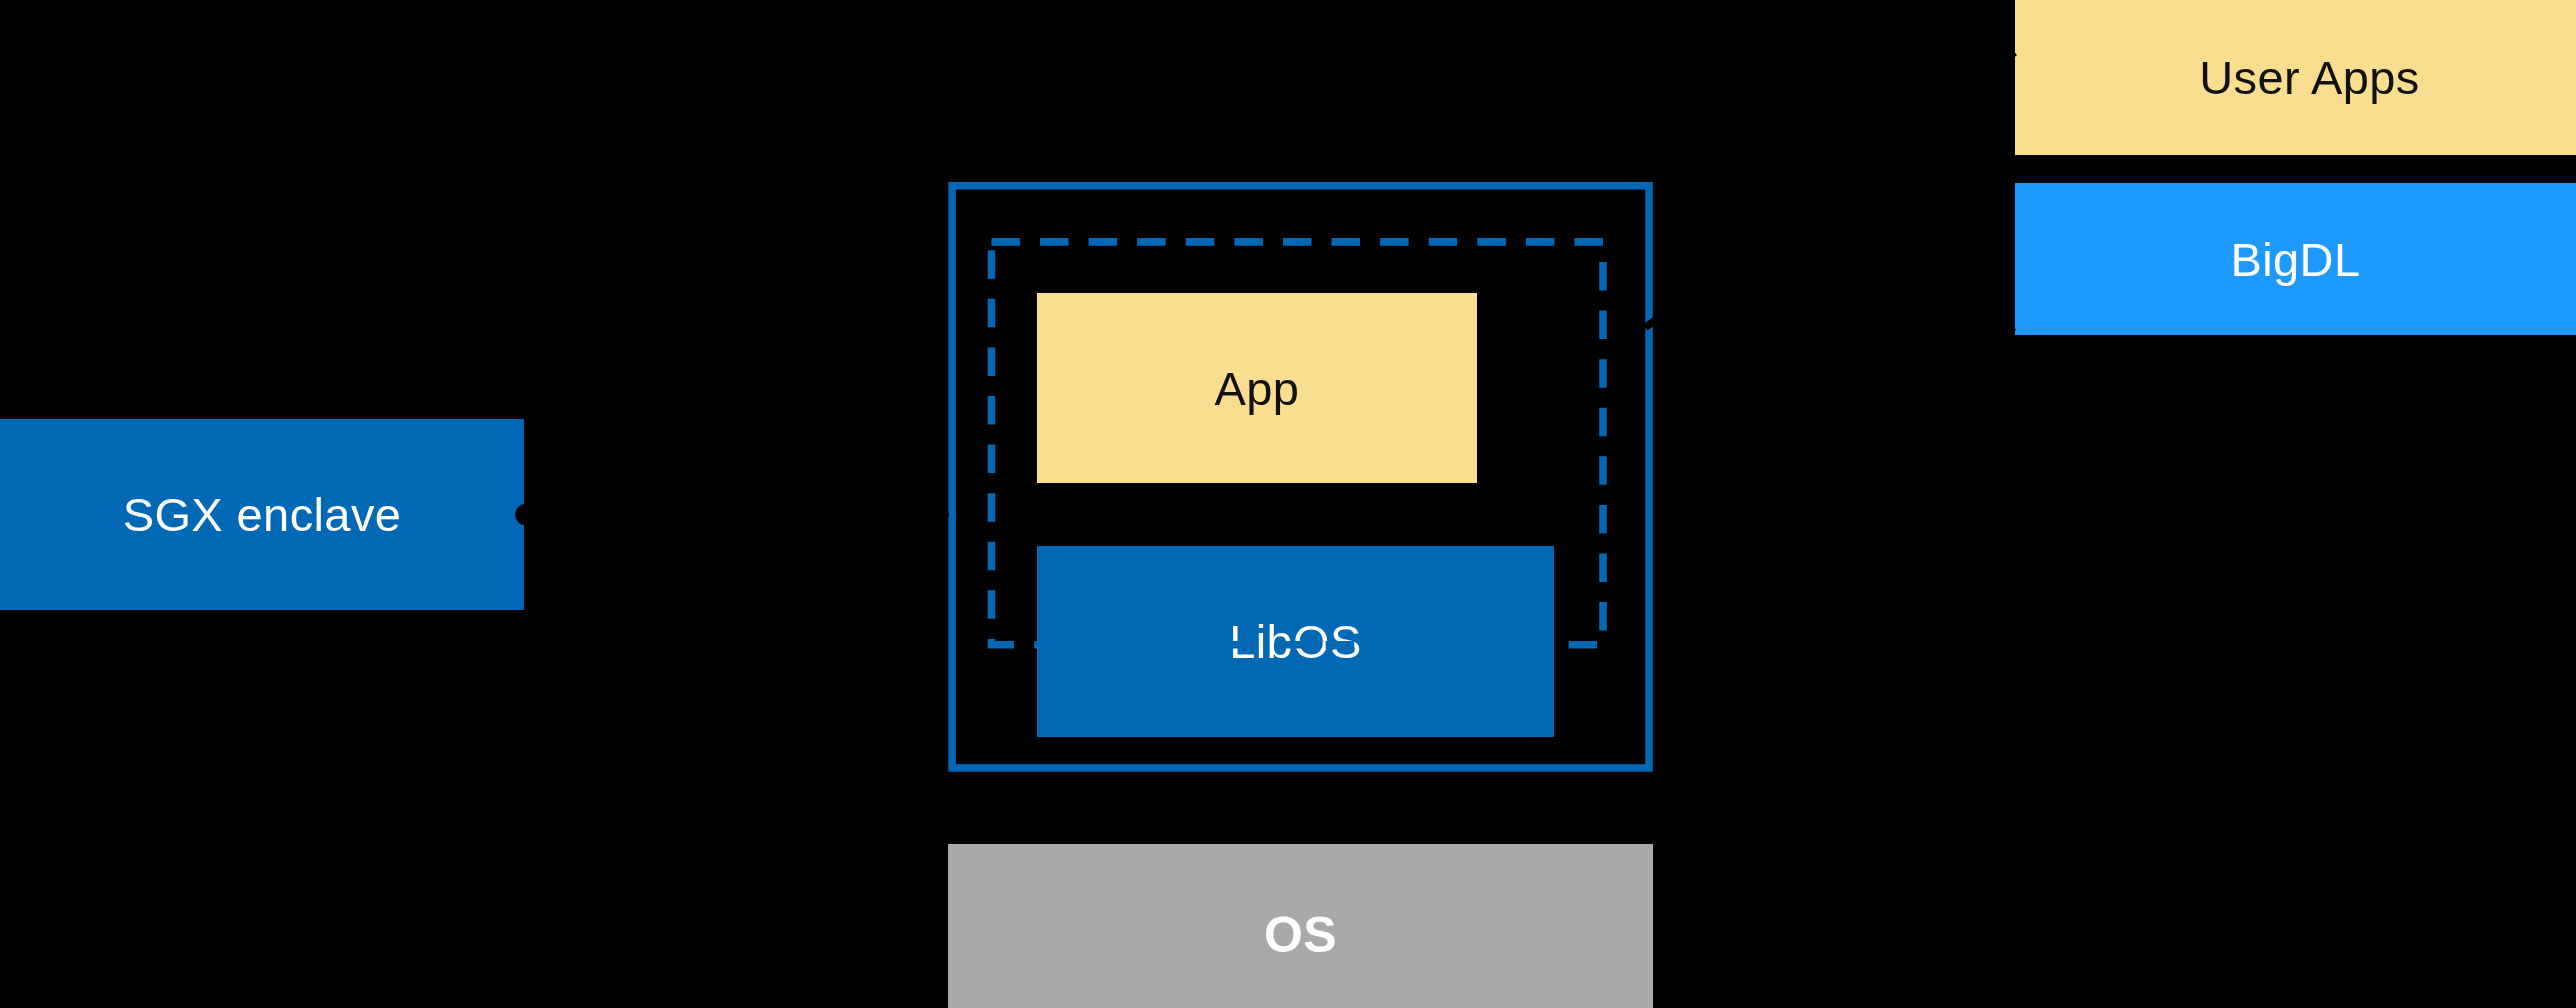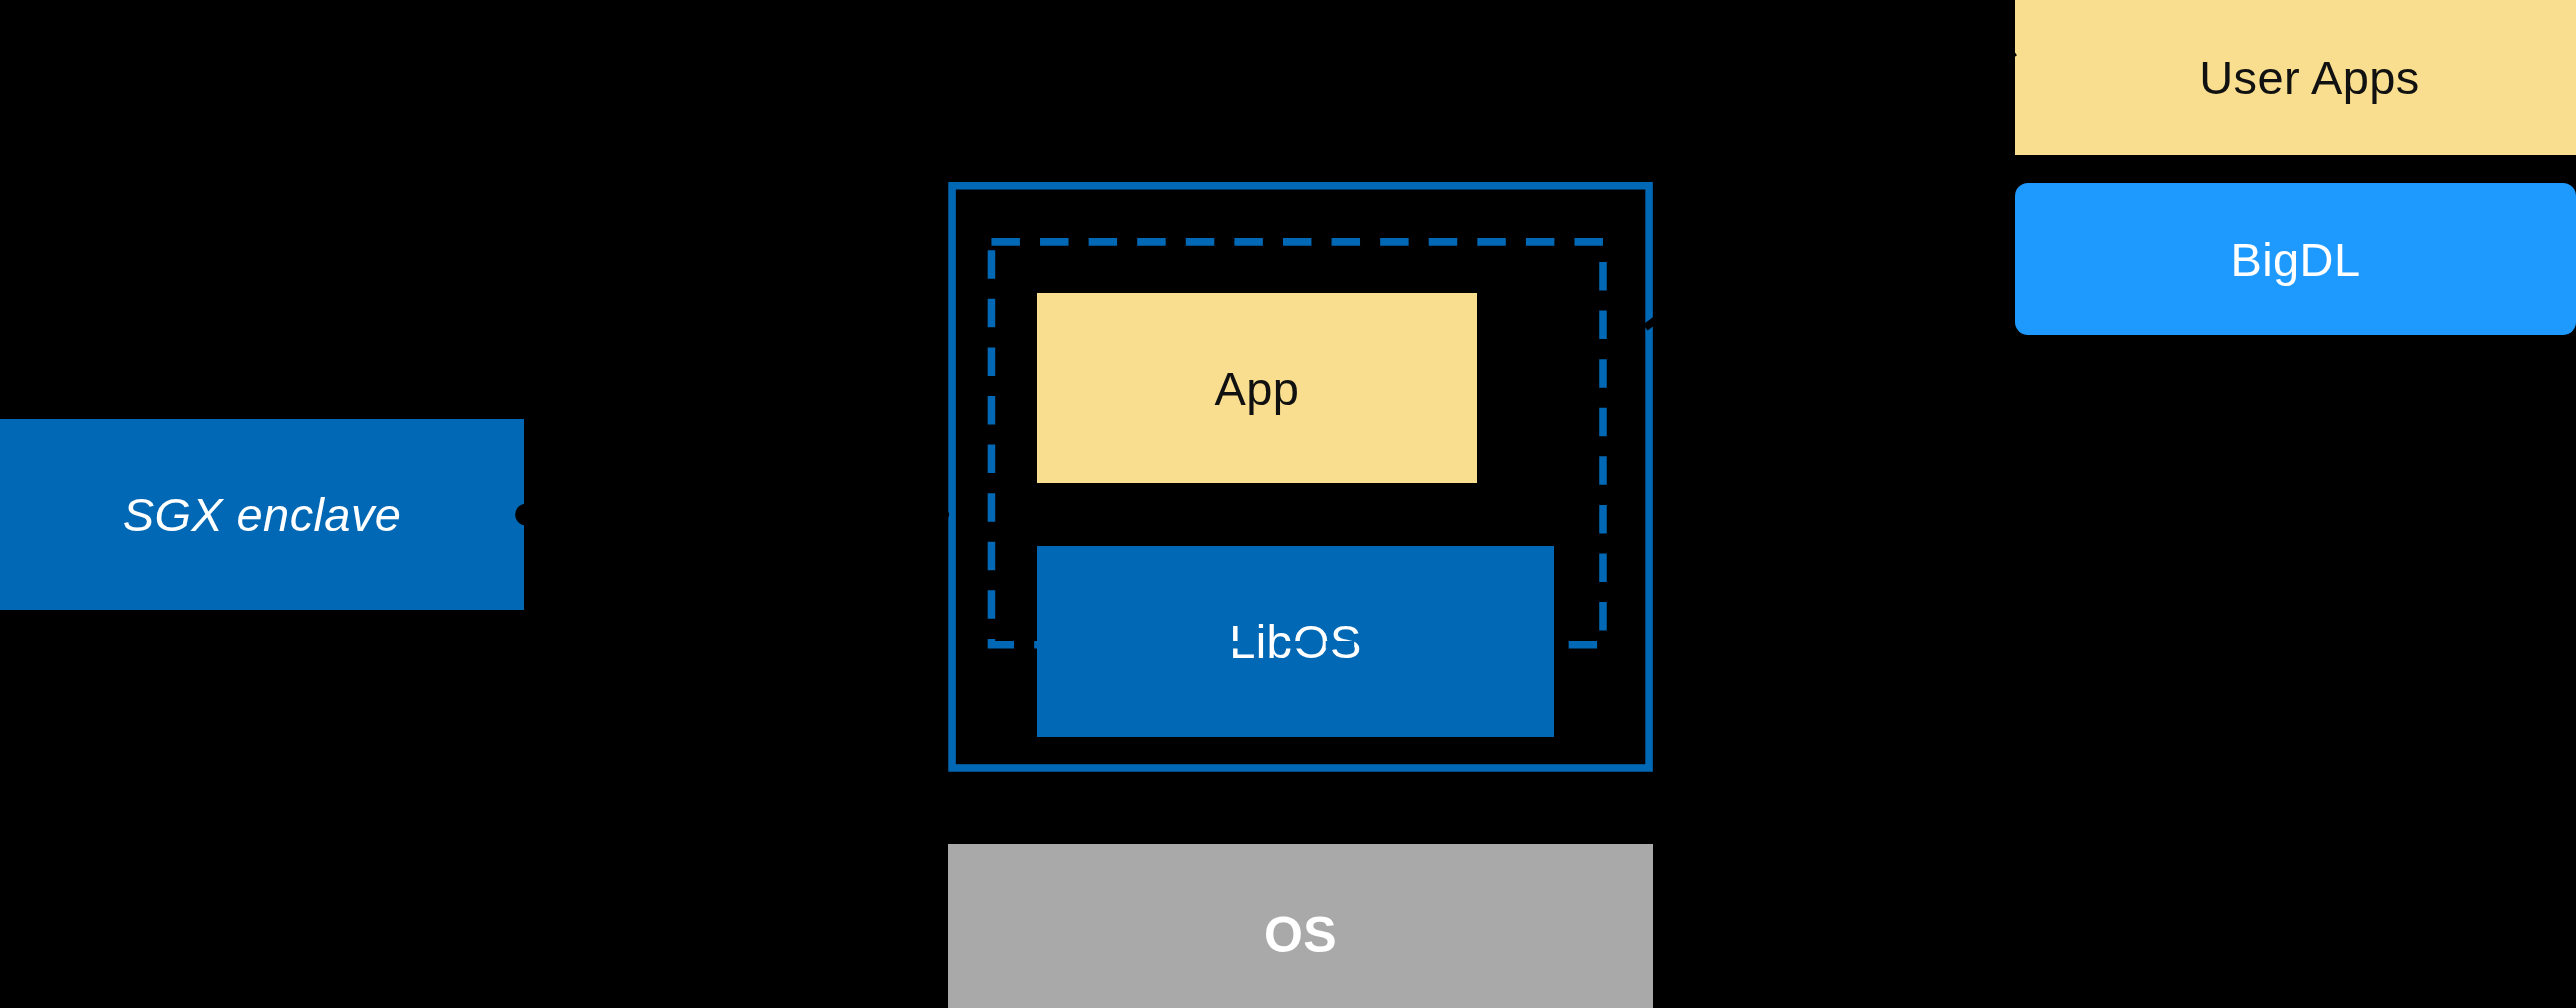--- a/index.html
+++ b/index.html
@@ -31,7 +31,7 @@
   #os-box         { left: 948px; top: 818px; width: 705px; height: 182px; background: #A9A9A9; color: #ffffff; font-weight: bold; font-size: 50px; margin-top: 26px; }
   
   #user-apps-box  { left: 2015px; top: 0px;   width: 561px; height: 155px; background: #F8DE8E; color: #111111; padding-left: 14px; }
-  #bigdl-box      { left: 2015px; top: 183px; width: 561px; height: 152px; background: #1E9AFF; color: #ffffff; border-radius: 13px; }
+  #bigdl-box      { left: 2015px; top: 183px; width: 561px; height: 152px; background: #1E9AFF; color: #ffffff; }
   #spark-box      { left: 2015px; top: 390px; width: 515px; height: 155px; background: #B0B0B0; color: #ffffff; }
   #overlay {
     position: absolute;

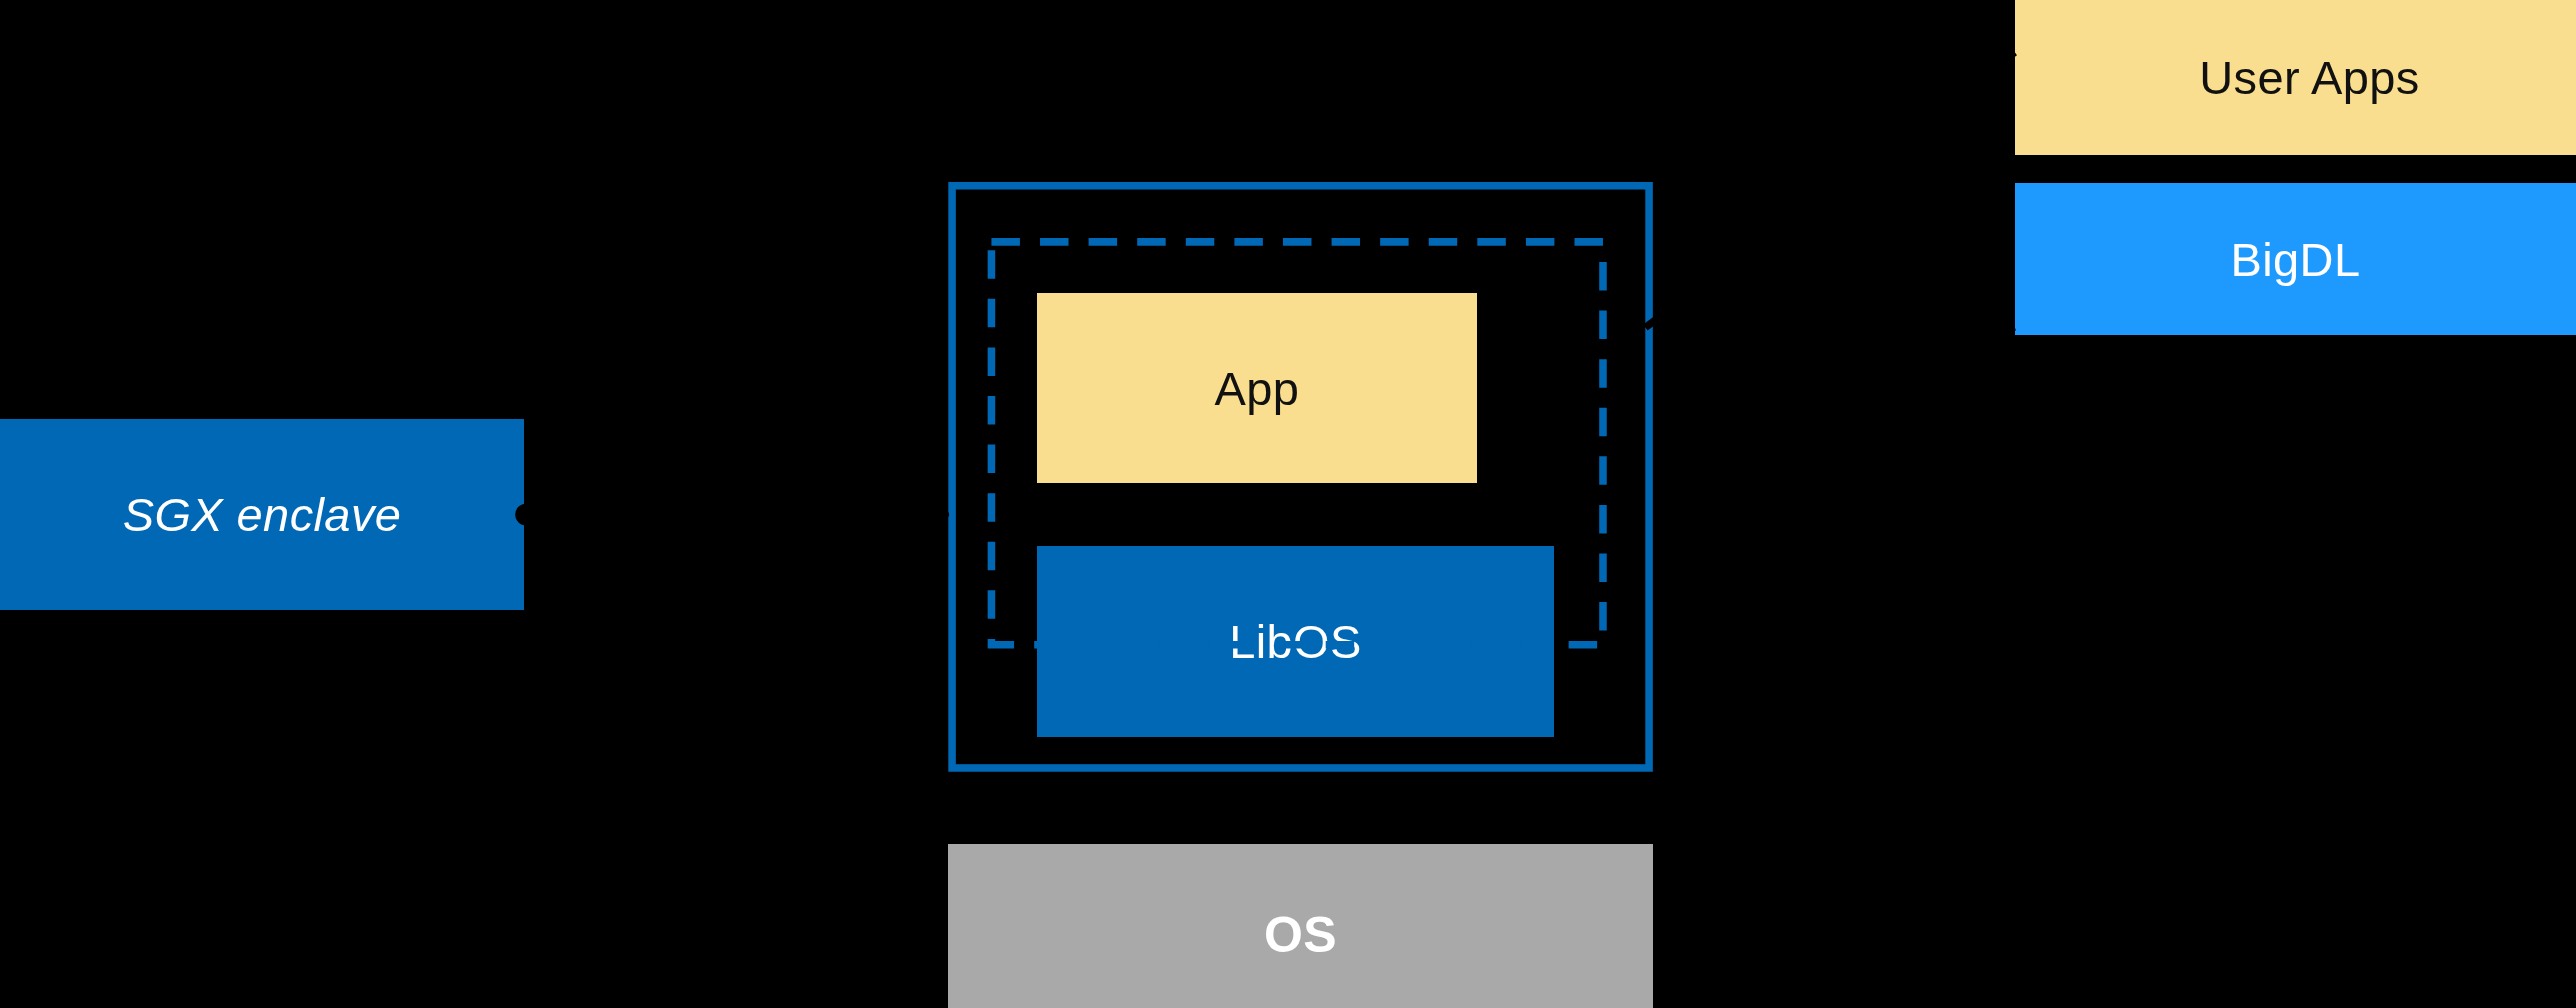--- a/index.html
+++ b/index.html
@@ -24,7 +24,7 @@
     letter-spacing: 0.4px;
   }
   
-  #sgx-box        { left: 0px;    top: 419px; width: 524px; height: 191px; background: #0068B5; color: #ffffff; font-style: italic; }
+  #sgx-box        { left: 0px;    top: 419px; width: 524px; height: 191px; background: #0068B5; color: #ffffff; }
   
   #app-box        { left: 1037px; top: 293px; width: 440px; height: 190px; background: #F8DE8E; color: #111111; }
   #libos-box      { left: 1037px; top: 546px; width: 517px; height: 191px; background: #0068B5; color: #ffffff; }

